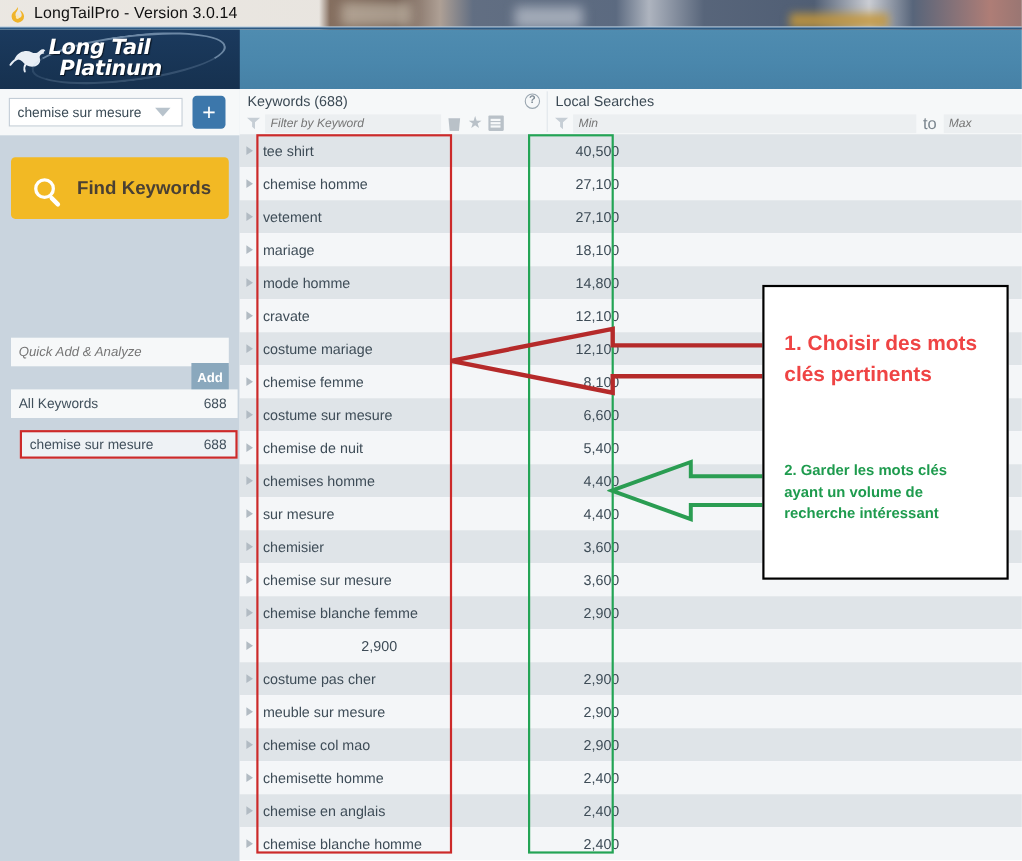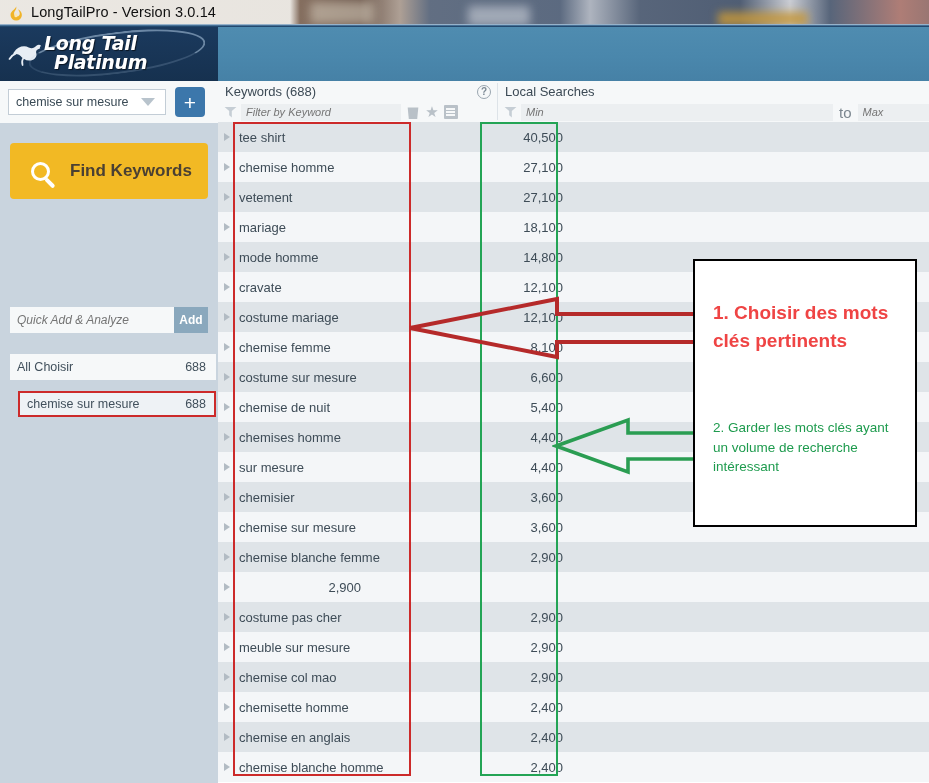--- a/index.html
+++ b/index.html
@@ -128,7 +128,7 @@
   }
   .quick-row {
     position: absolute; left: 10px; top: 226px; width: 198px; height: 26px;
-    background: #f6f8f9; display: flex; align-items: flex-end;
+    background: #f6f8f9; display: flex; align-items: flex-start;
   }
   .quick-input {
     flex: 1; height: 26px; border: none; background: transparent;

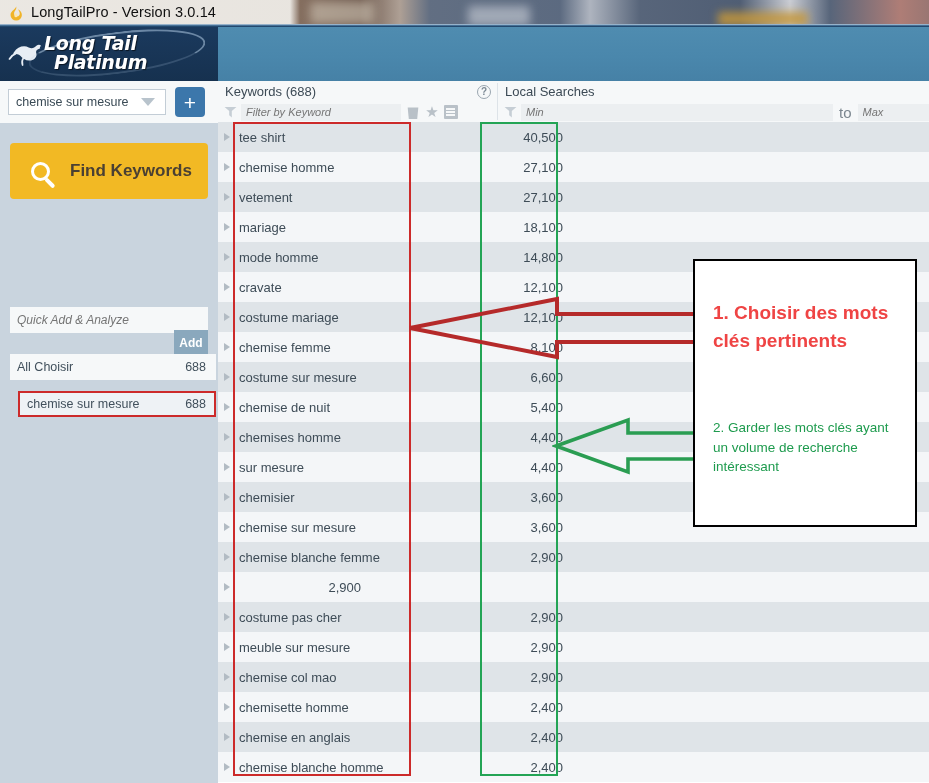--- a/index.html
+++ b/index.html
@@ -325,7 +325,7 @@
     </div>
 
     <div class="all-kw">
-      <span>All Choisir</span>
+      <span>All Keywords</span>
       <span class="cnt">688</span>
     </div>
 

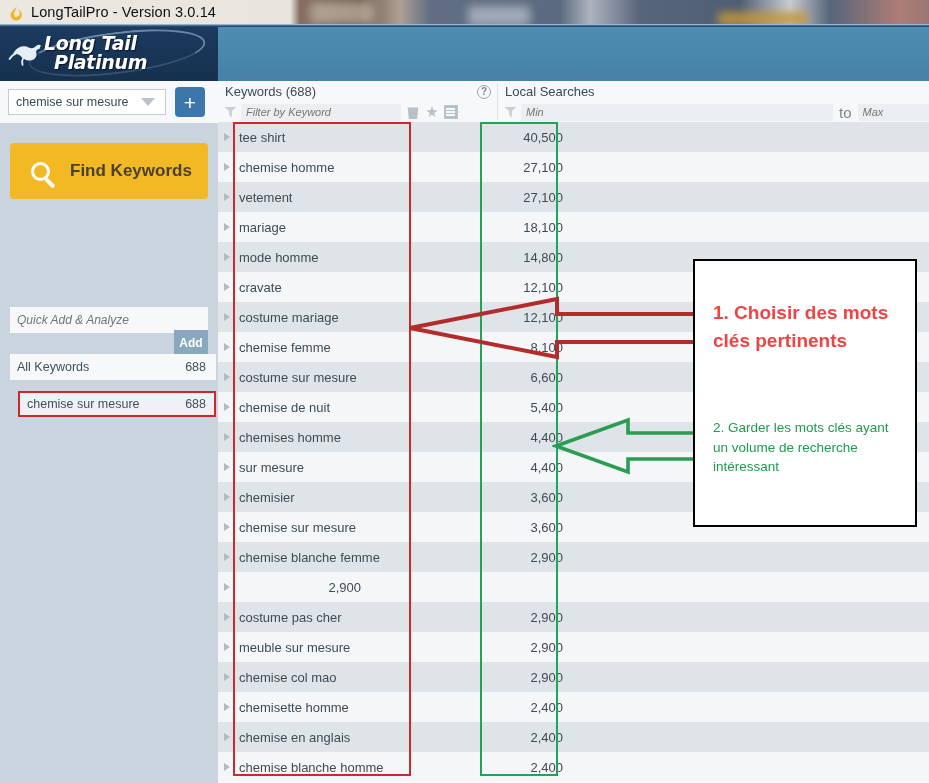--- a/index.html
+++ b/index.html
@@ -266,7 +266,7 @@
   }
   .note-2 {
     margin-top: 64px;
-    font-size: 13.5px; font-weight: normal; color: #1e9b4e; line-height: 1.45;
+    font-size: 13.5px; font-weight: bold; color: #1e9b4e; line-height: 1.45;
   }
 </style>
 </head>

